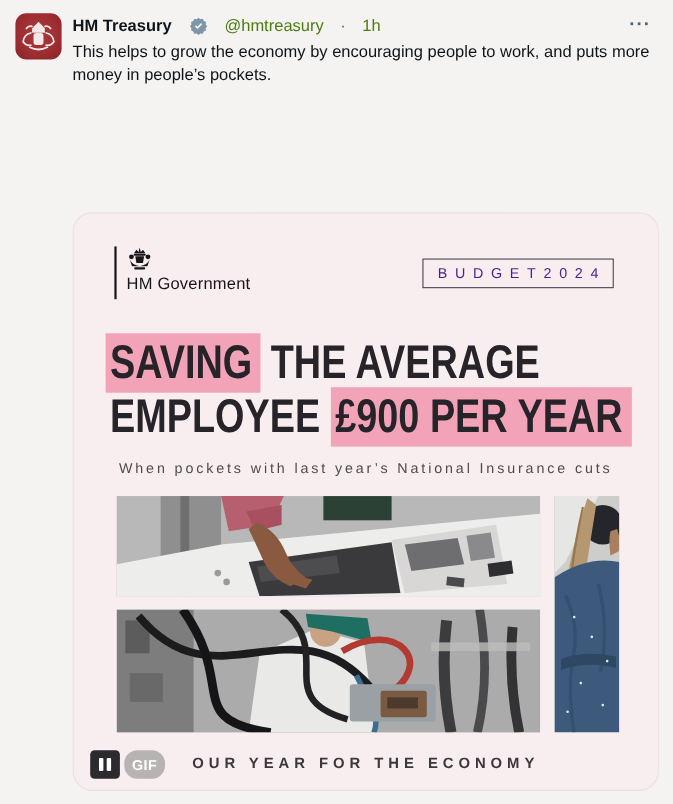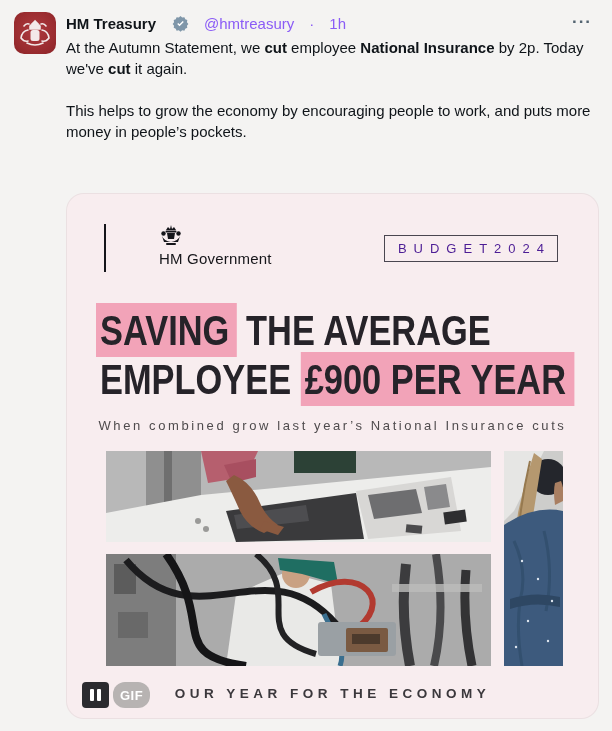--- a/index.html
+++ b/index.html
@@ -27,7 +27,7 @@
   }
   .author-name { font-weight:bold; color:#0f1419; cursor:pointer; }
   .verified { width:17px; height:17px; margin-left:1px; }
-  .handle, .sep, .time { color:#8b5cf6; }
+  .handle, .sep, .time { color:#4d7c0f; }
   .more-btn {
     position:absolute; right:16px; top:10px;
     color:#536471; font-size:17px; font-weight:bold;

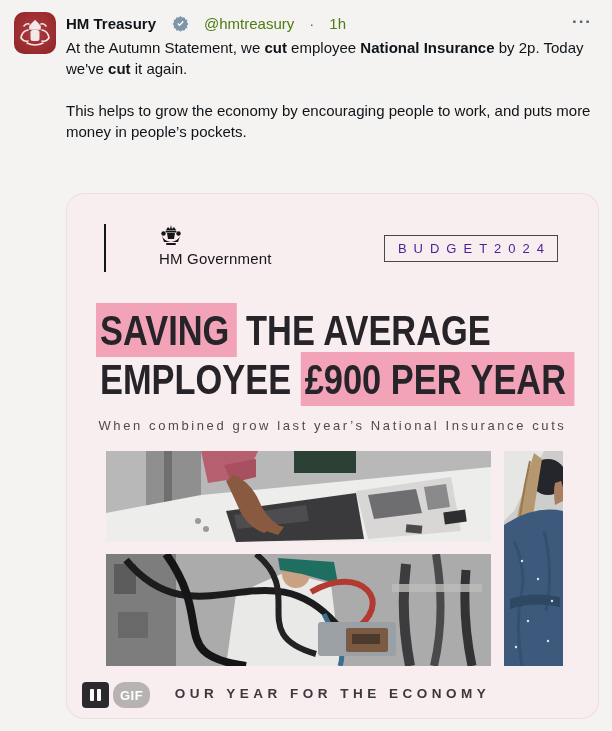--- a/index.html
+++ b/index.html
@@ -149,7 +149,6 @@
   </div>
 
   <div class="tweet-body">
-    <p><span>At the Autumn Statement, we </span><span class="b">cut</span><span> employee </span><span class="b">National Insurance</span><span> by 2p. Today we've </span><span class="b">cut</span><span> it again.</span></p>
     <p>This helps to grow the economy by encouraging people to work, and puts more money in people’s pockets.</p>
   </div>
 

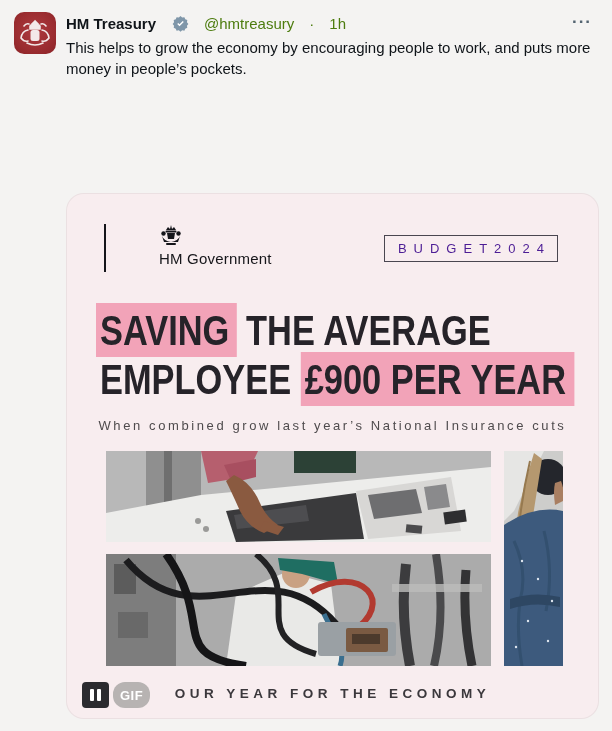--- a/index.html
+++ b/index.html
@@ -52,7 +52,7 @@
     border-radius:18px;
     overflow:hidden; cursor:pointer;
   }
-  .gov-logo { position:absolute; left:37px; top:30px; display:flex;gap:44px; }
+  .gov-logo { position:absolute; left:37px; top:30px; display:flex; }
   .gov-bar { width:2px; height:48px; background:#15151a; }
   .gov-col { margin-left:9px; display:flex; flex-direction:column; }
   .gov-crest { width:24px; height:22px; }

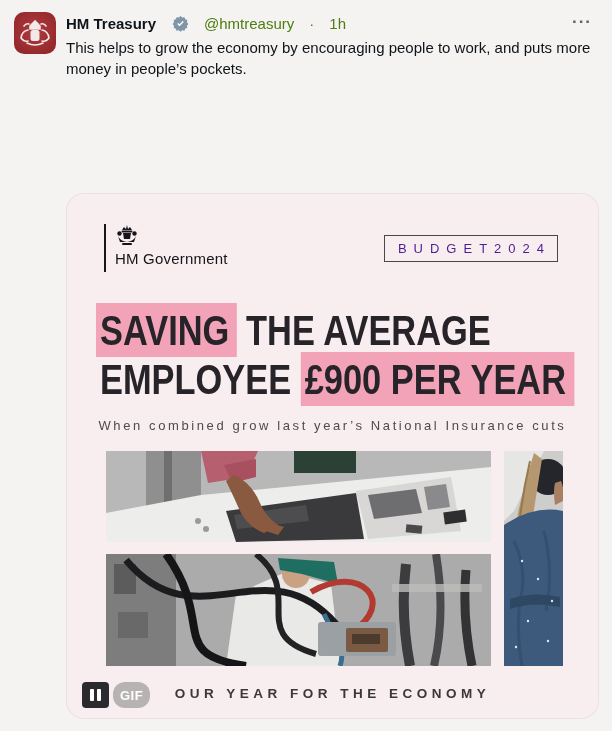--- a/index.html
+++ b/index.html
@@ -179,7 +179,7 @@
       <span class="hl-line"><span>EMPLOYEE </span><span class="hl-mark2">£900 PER YEAR</span></span>
     </div>
 
-    <div class="subtitle">When combined grow last year’s National Insurance cuts</div>
+    <div class="subtitle">When pockets with last year’s National Insurance cuts</div>
 
     <div class="collage">
       <div class="col-left">

